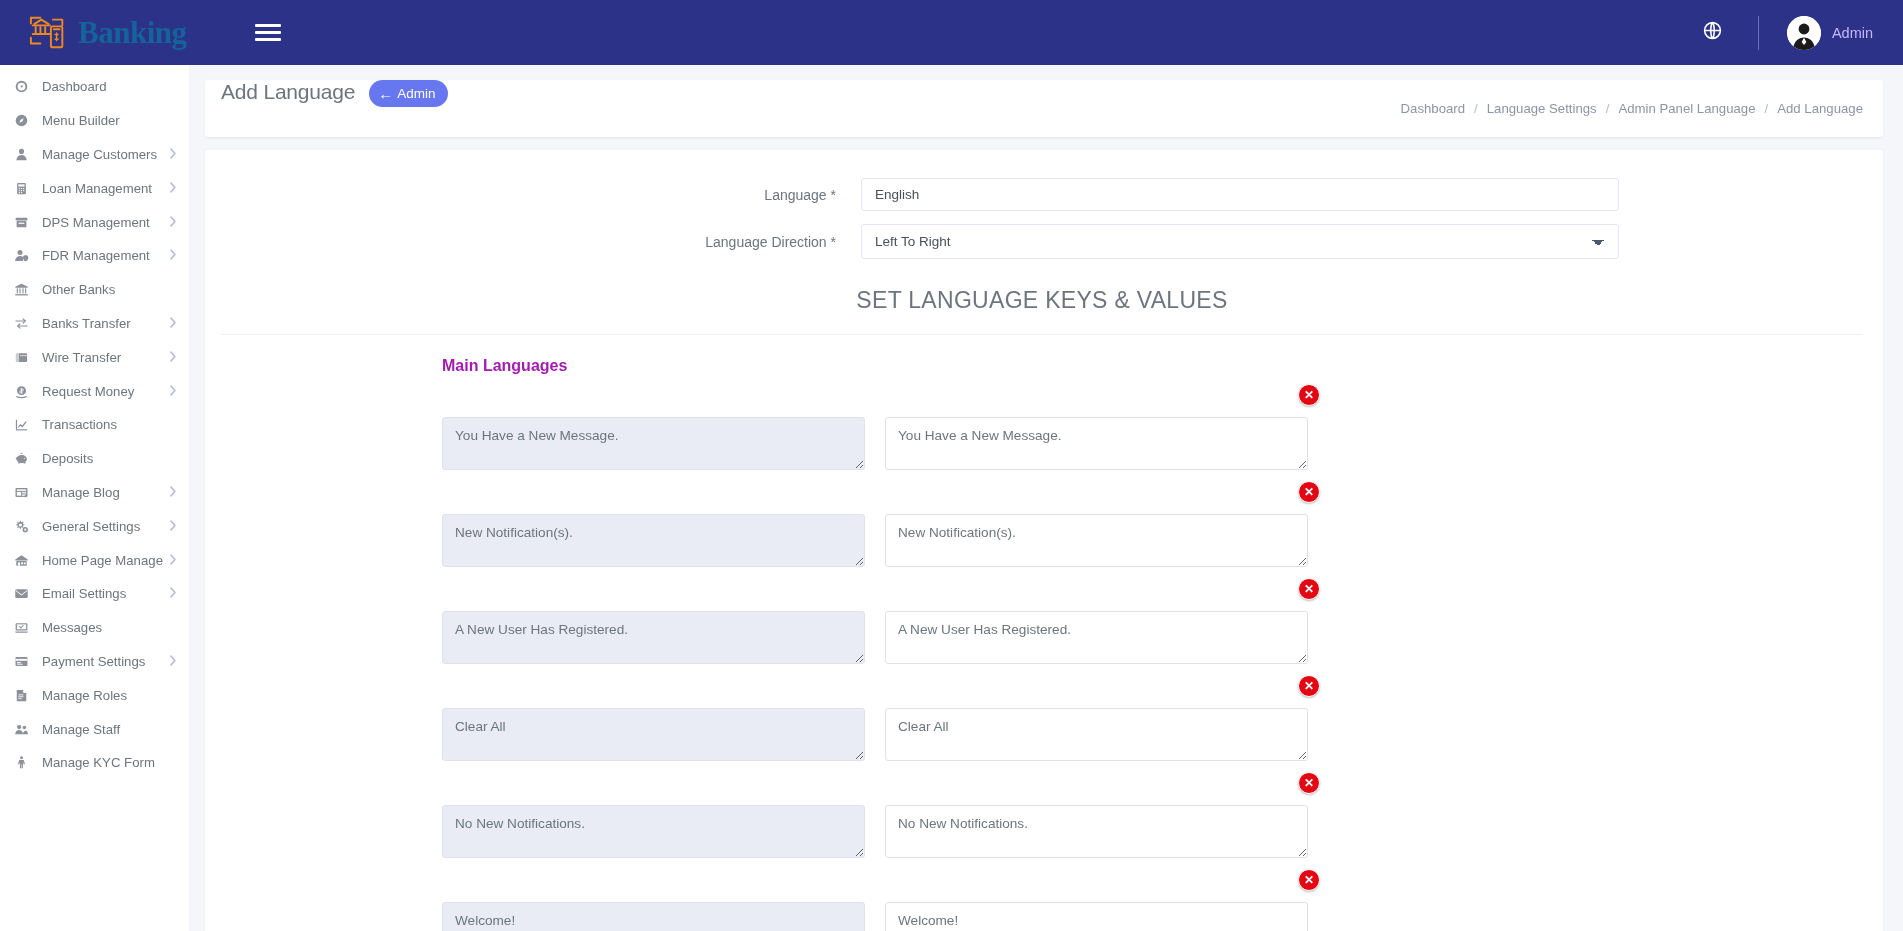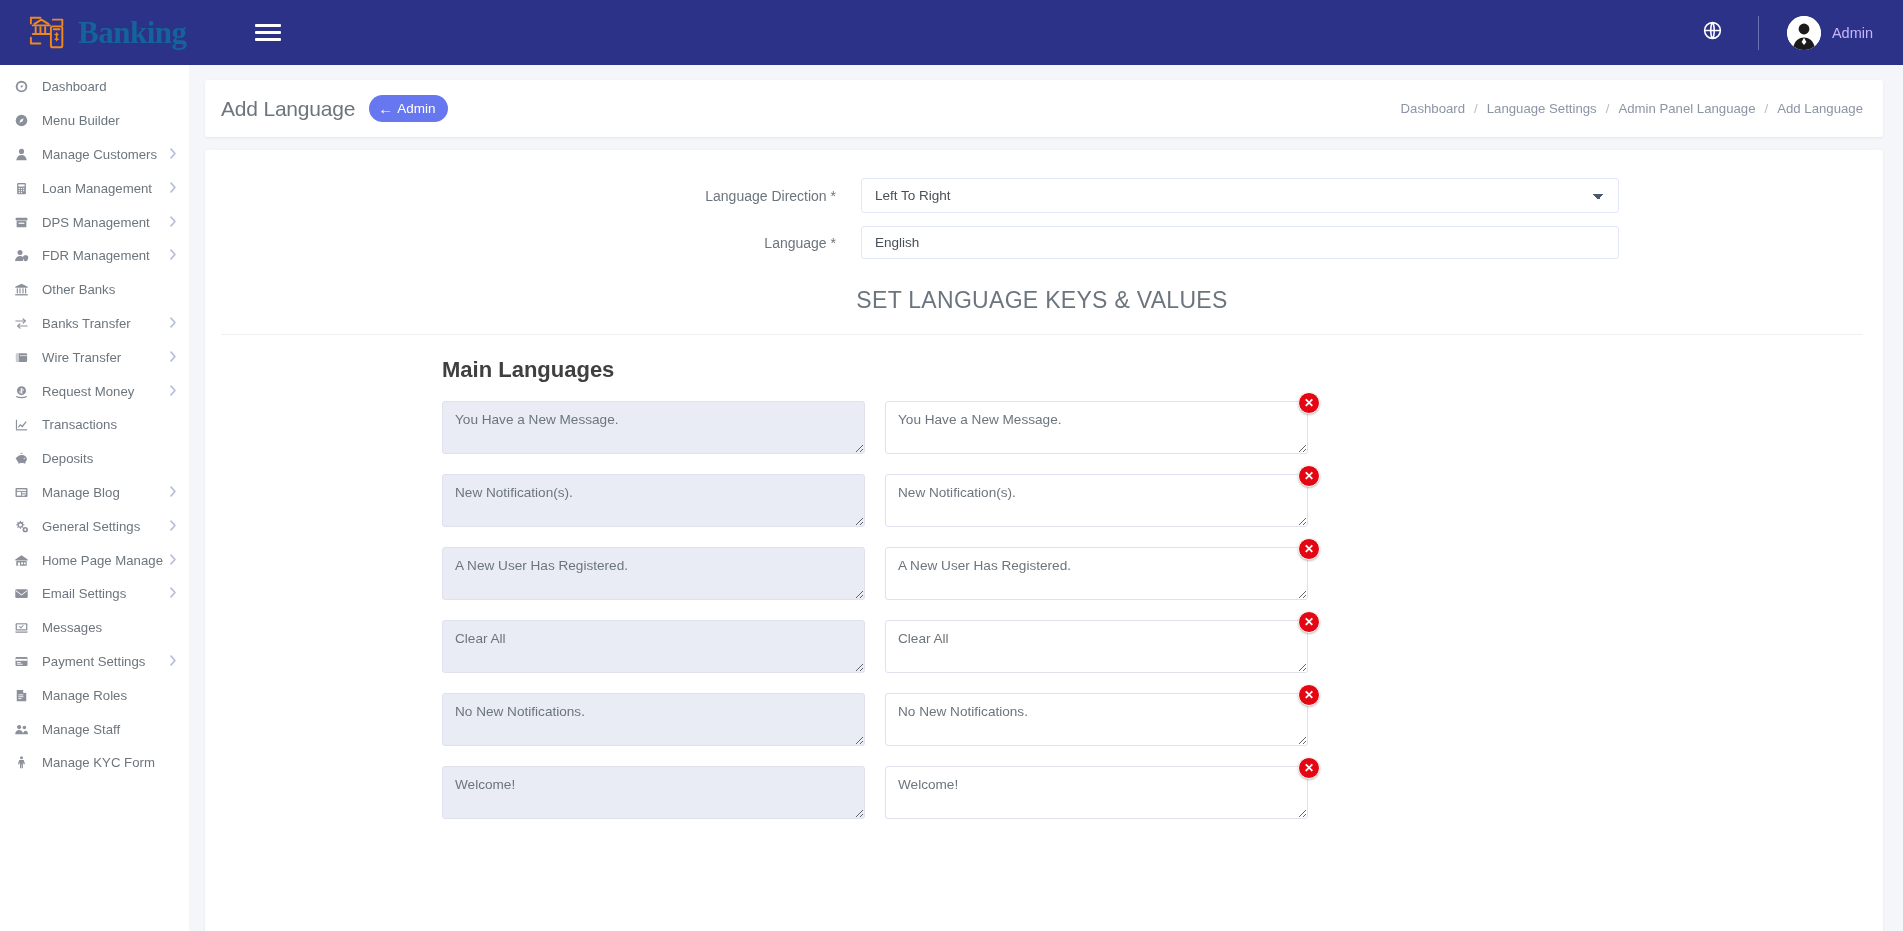--- a/index.html
+++ b/index.html
@@ -96,7 +96,7 @@
   
   .header-card {
     height: 57px;
-    display: flex; align-items: center;
+    display: flex; 
     padding: 0 20px 0 16px;
     margin-bottom: 13px;
   }

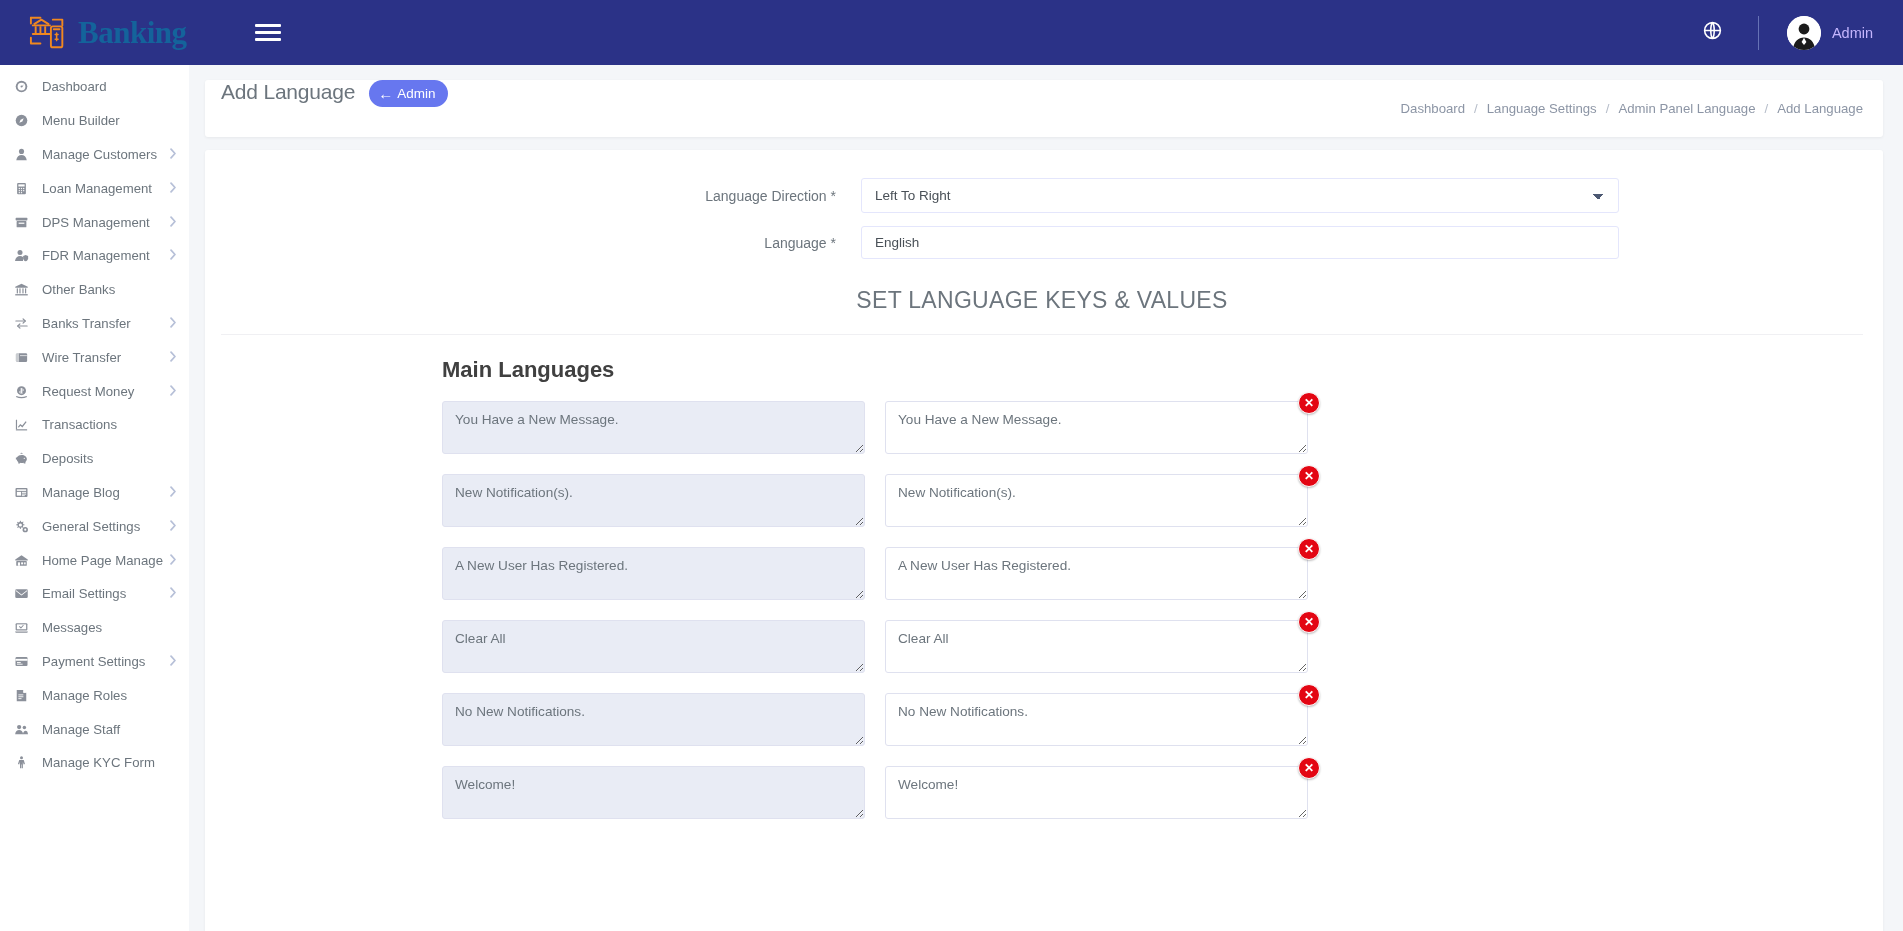--- a/index.html
+++ b/index.html
@@ -566,13 +566,13 @@
   <section class="card body-card">
 
     <div class="form-row">
+      <label class="form-label">Language *</label>
+      <input class="form-control" type="text" value="English" style="">
+    </div>
+
+    <div class="form-row">
       <label class="form-label">Language Direction *</label>
       <select class="form-control" id="direction-select"><option>Left To Right</option><option>Right To Left</option></select>
-    </div>
-
-    <div class="form-row">
-      <label class="form-label">Language *</label>
-      <input class="form-control" type="text" value="English" style="">
     </div>
 
     <h2 class="section-title">SET LANGUAGE KEYS &amp; VALUES</h2>

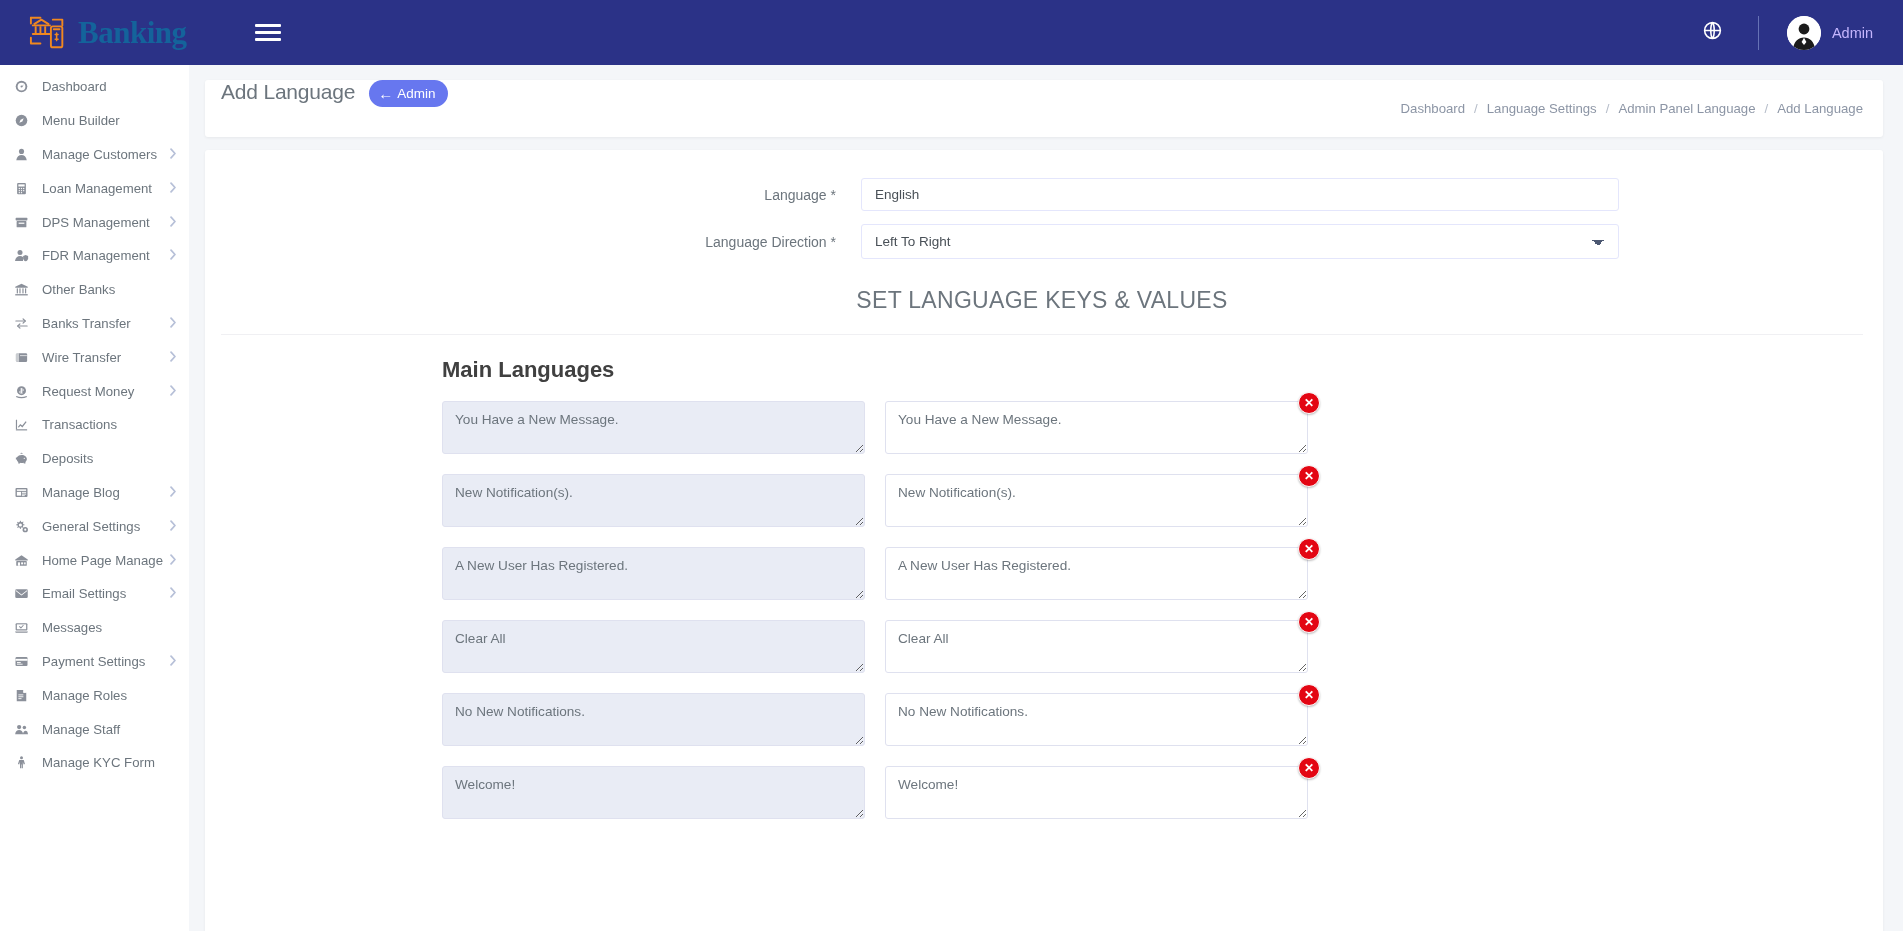--- a/index.html
+++ b/index.html
@@ -181,7 +181,7 @@
     padding-left: 237px;
   }
   .col-head {
-    font-size: 22px; color: #404040; font-weight: bold;
+    font-size: 16px; color: #a21caf; font-weight: bold;
   }
   .col-head.main { width: 443px; }
   .col-head.translated { width: 443px; }

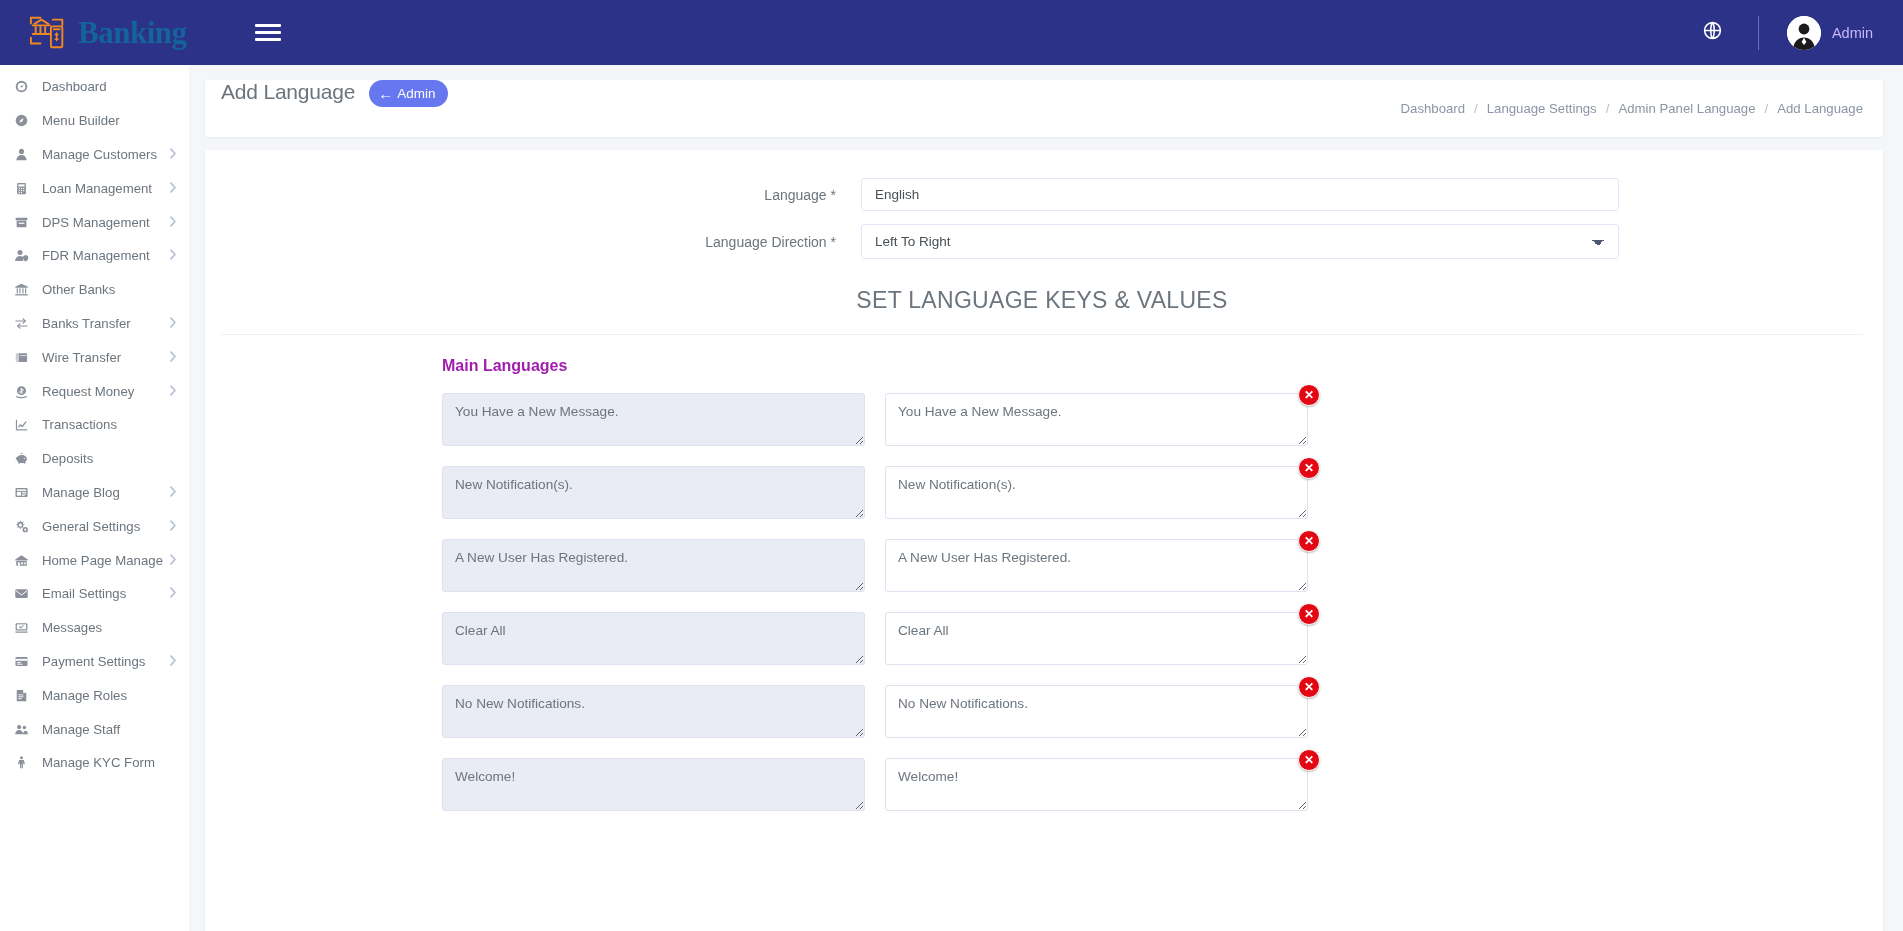--- a/index.html
+++ b/index.html
@@ -202,6 +202,7 @@
     outline: none;
     line-height: 1.3;
     overflow: hidden;
+    margin-top: 24px;
   }
   textarea.ta.readonly {
     background: #e9ecf5;

